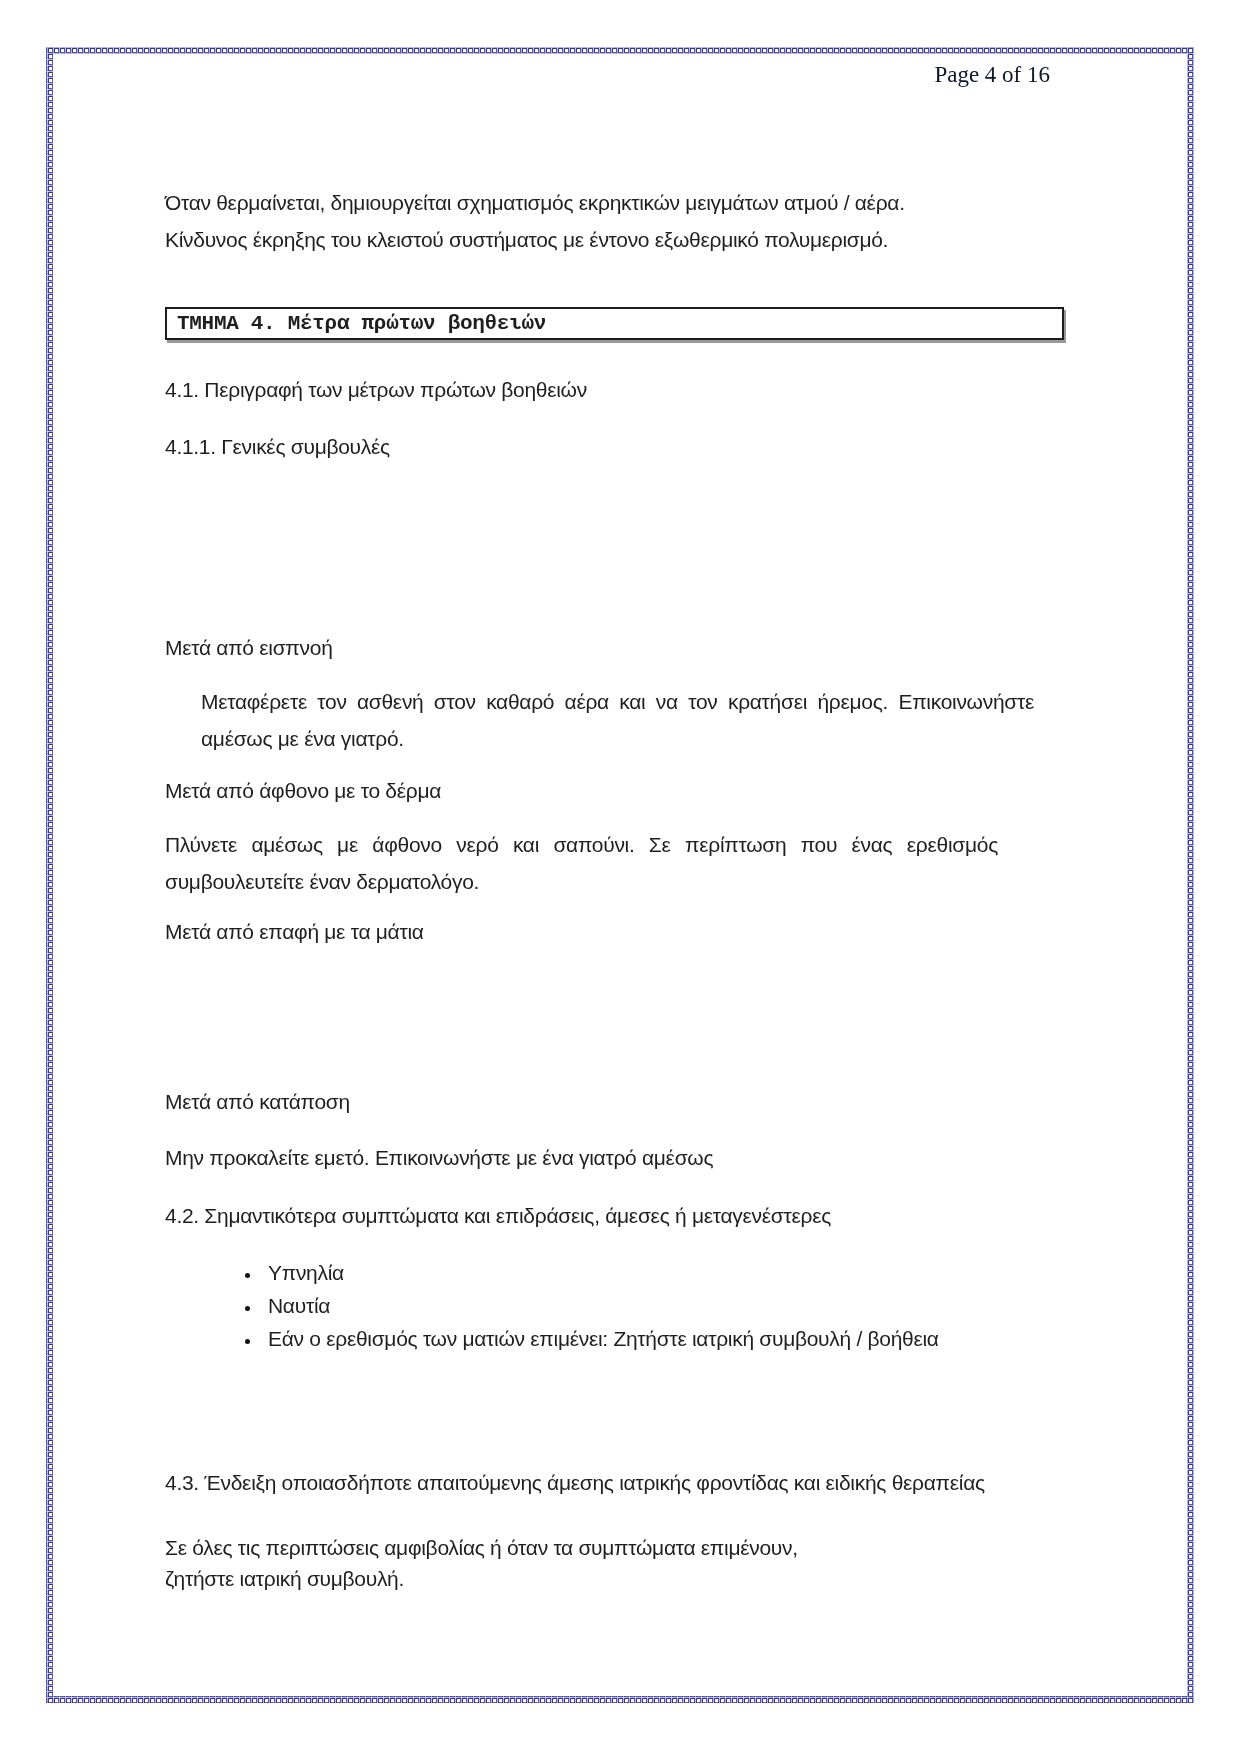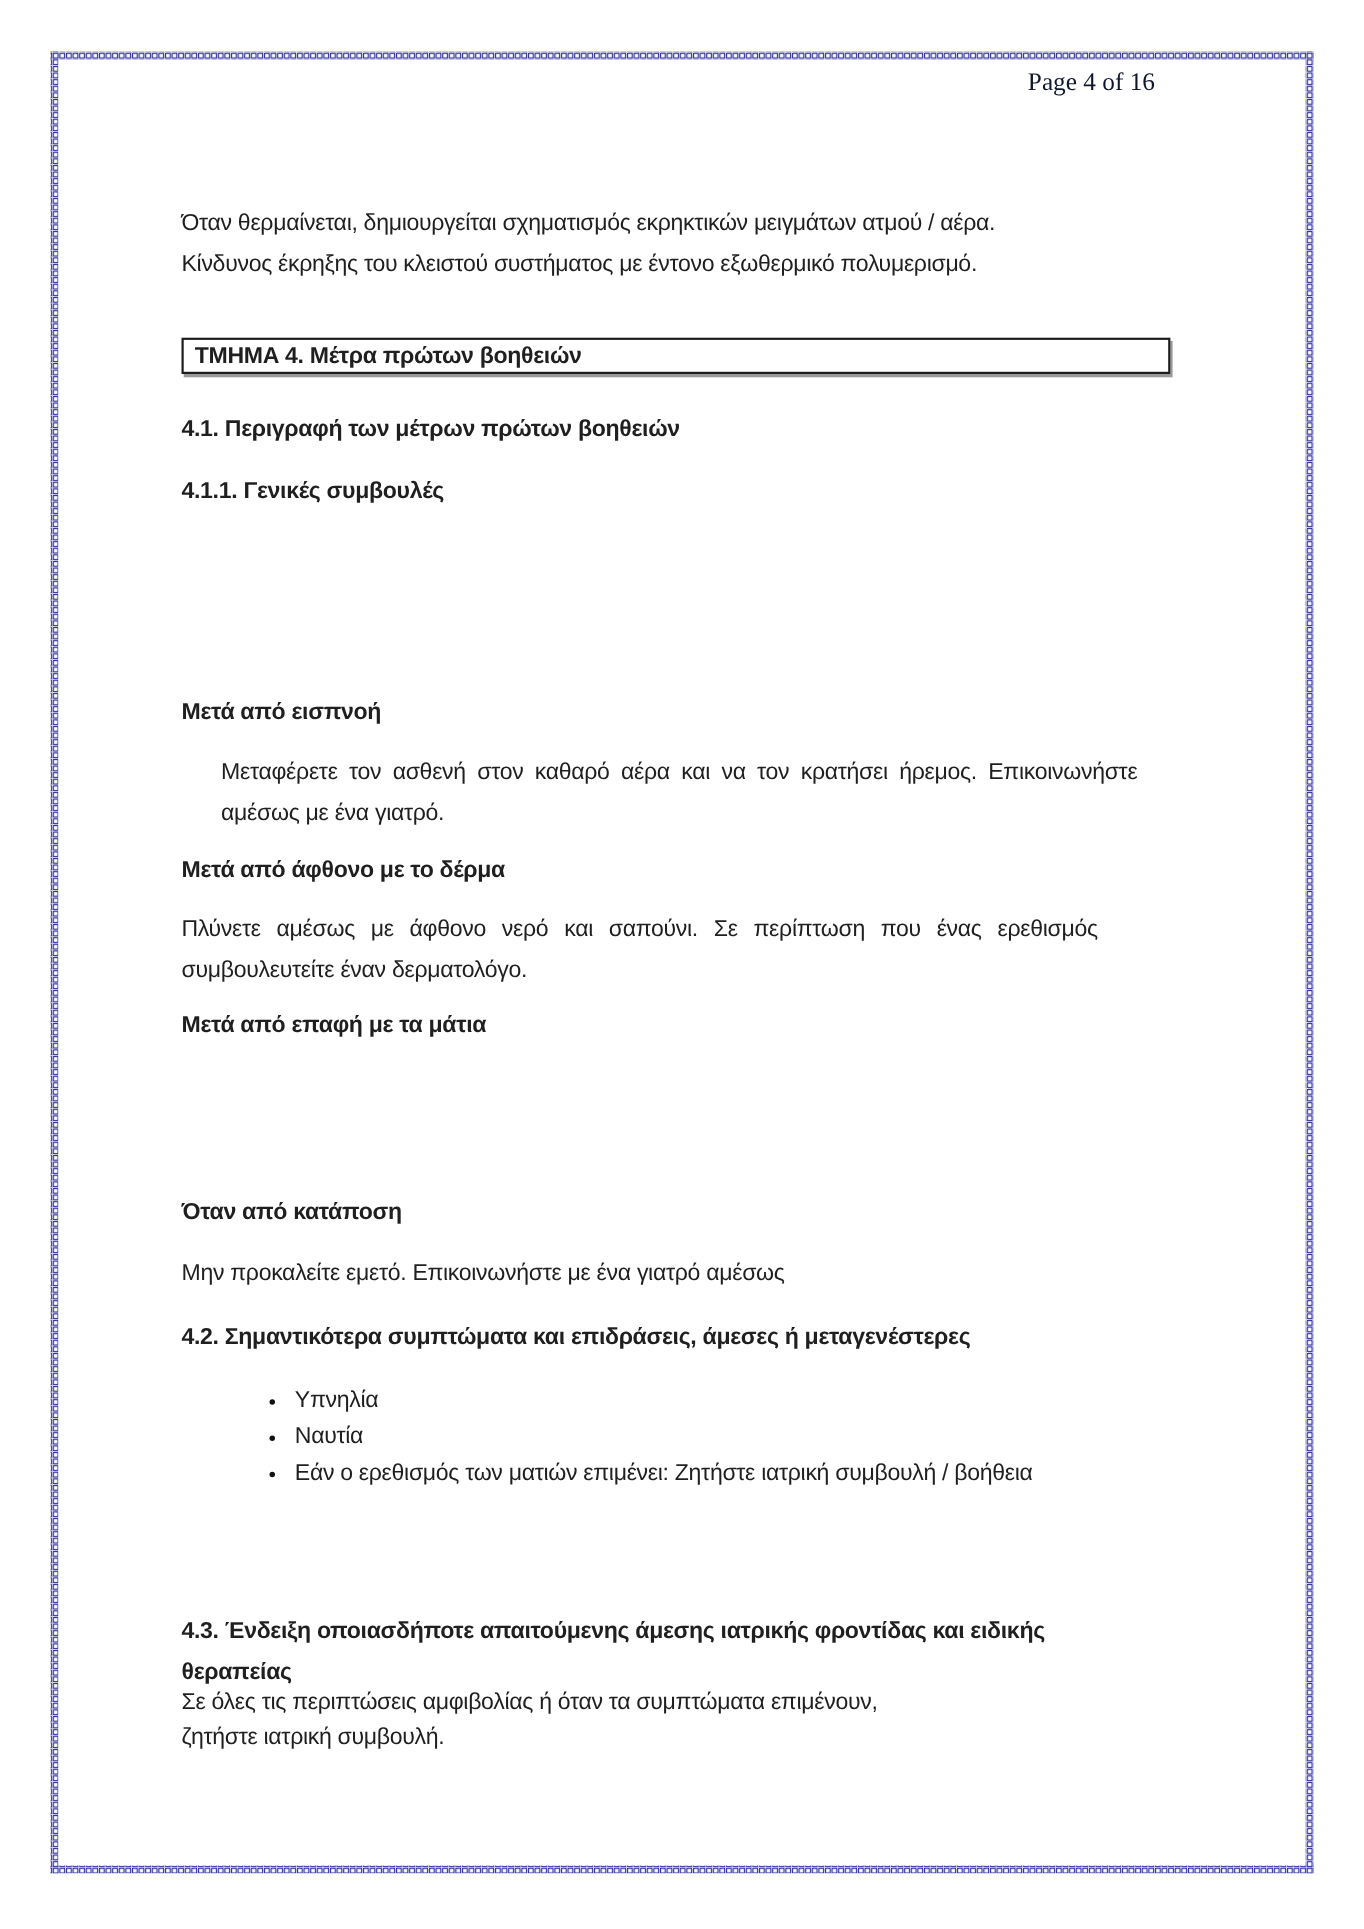--- a/index.html
+++ b/index.html
@@ -43,7 +43,7 @@
     padding-left: 10px;
     background: #ffffff;
   }
-  .bold { font-weight: 700; }
+  .bold { font-weight: 700; font-family: Liberation Mono, monospace; }
   .heading {
     font-size: 21px;
     letter-spacing: -0.3px;

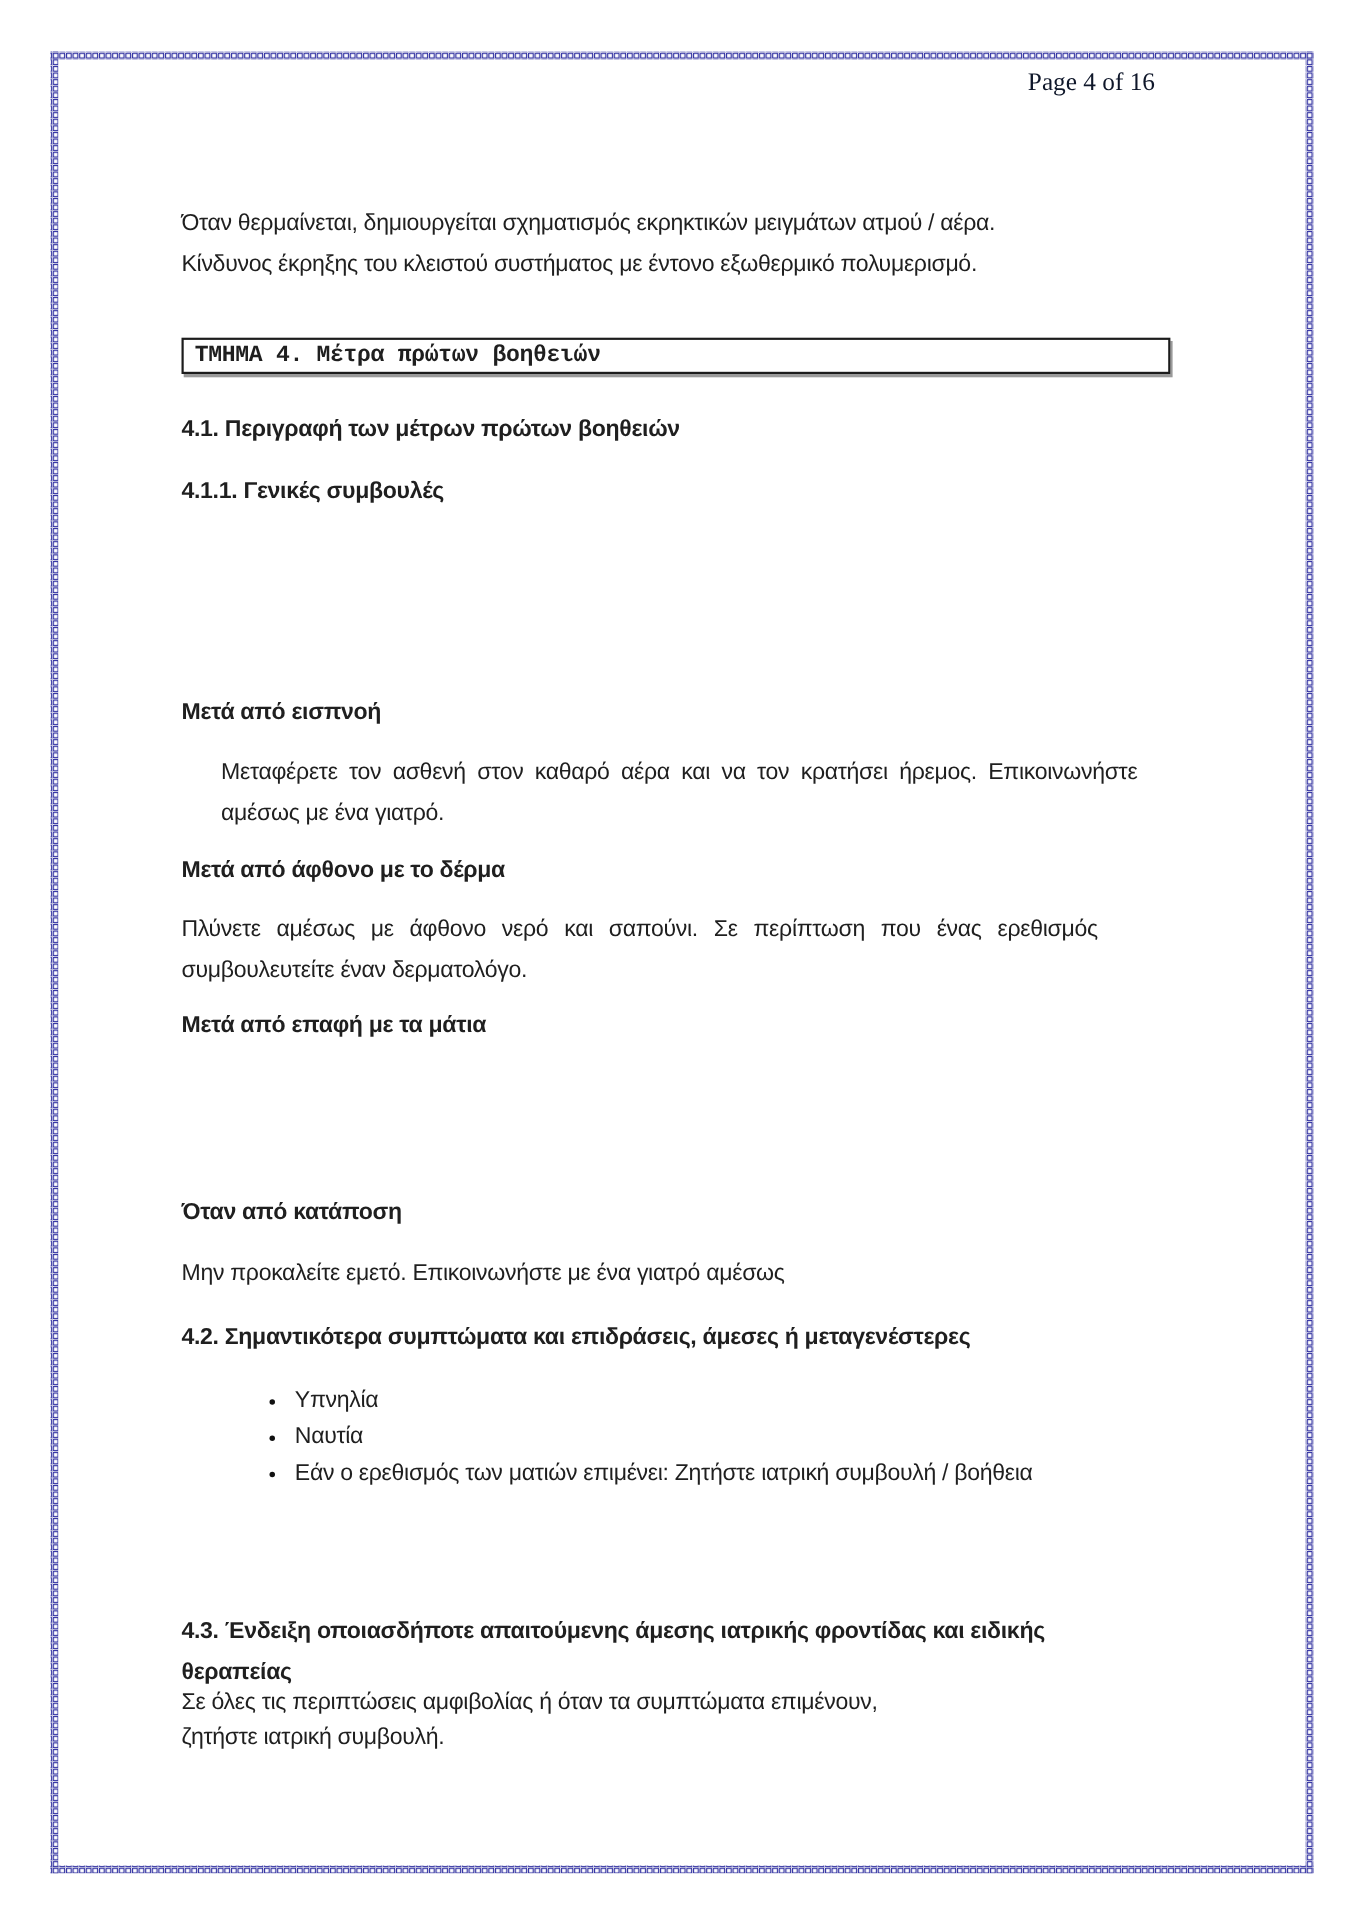--- a/index.html
+++ b/index.html
@@ -47,7 +47,7 @@
   .heading {
     font-size: 21px;
     letter-spacing: -0.3px;
-    font-weight: 700;
+    font-weight: 400;
     line-height: 37px;
     width: 833px;
   }

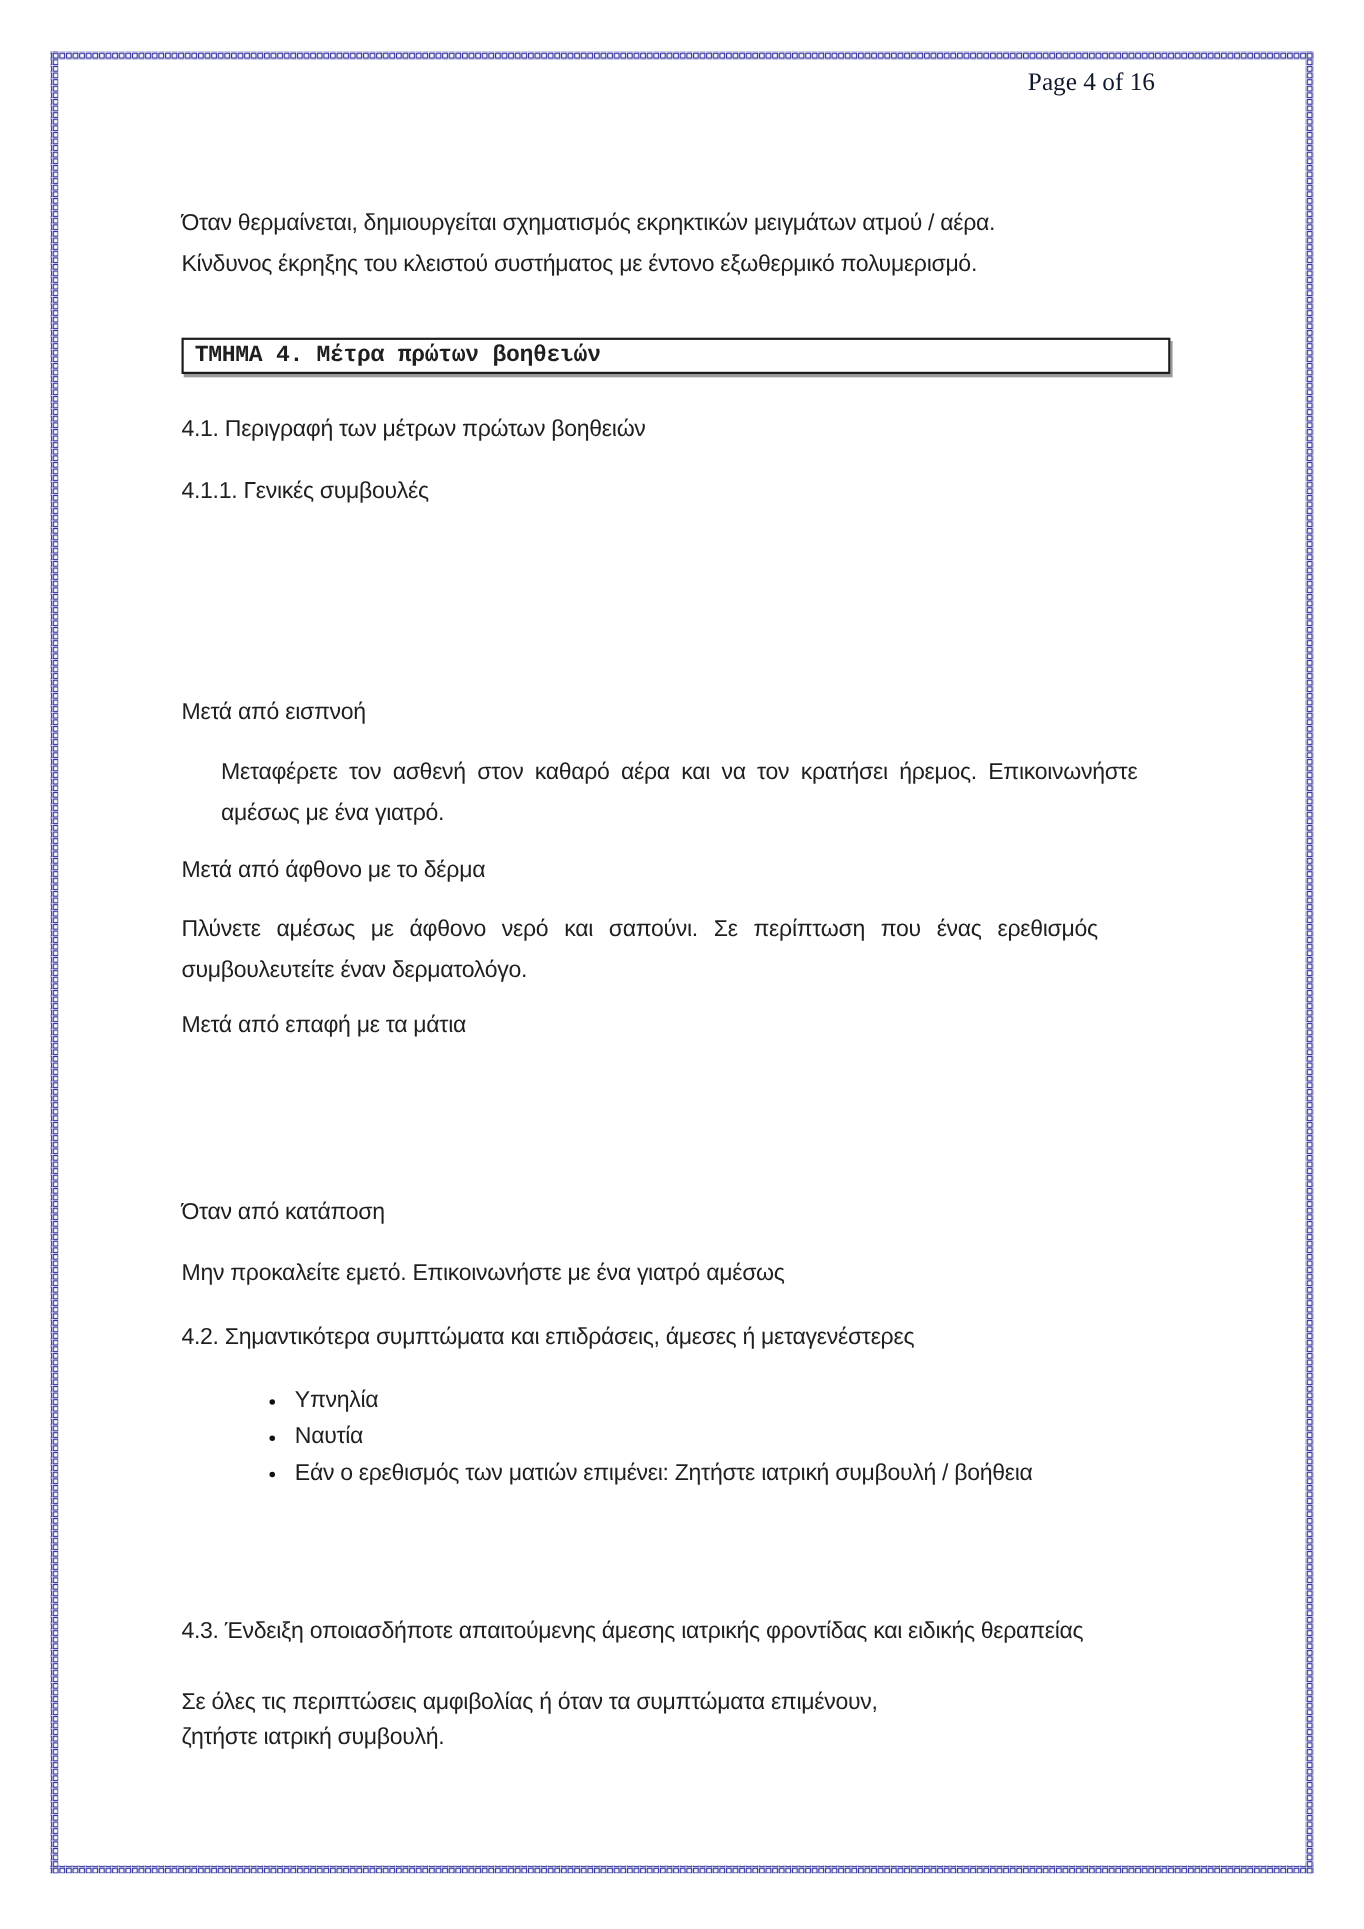--- a/index.html
+++ b/index.html
@@ -118,7 +118,7 @@
 
   <div class="abs heading h-eyes">Μετά από επαφή με τα μάτια</div>
 
-  <div class="abs heading h-ing">Όταν από κατάποση</div>
+  <div class="abs heading h-ing">Μετά από κατάποση</div>
   <div class="abs body-text p-ing">Μην προκαλείτε εμετό. Επικοινωνήστε με ένα γιατρό αμέσως</div>
 
   <div class="abs heading h42">4.2.  Σημαντικότερα συμπτώματα και επιδράσεις, άμεσες ή μεταγενέστερες</div>

